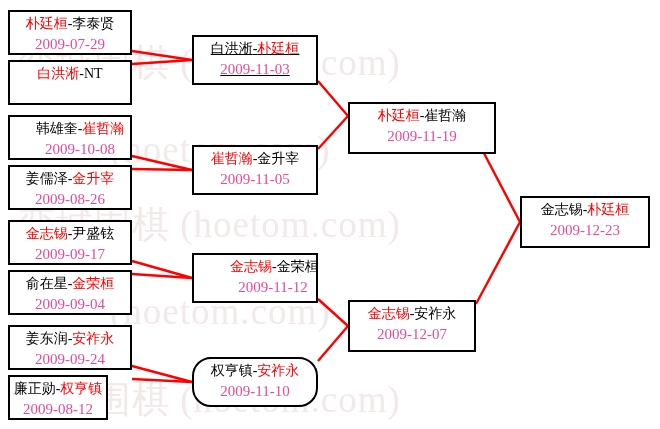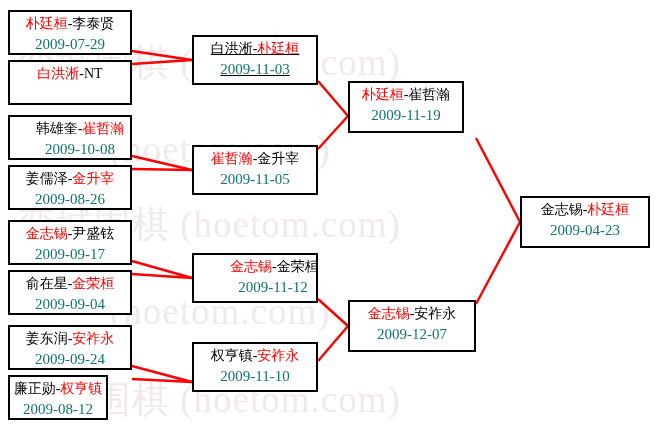--- a/index.html
+++ b/index.html
@@ -68,7 +68,7 @@
   .date {
     font-size: 15px;
     line-height: 20px;
-    color: #0f766e;
+    color: #ec4899;
     font-family: "Liberation Serif", "DejaVu Serif", serif;
     letter-spacing: 0px;
     white-space: nowrap;

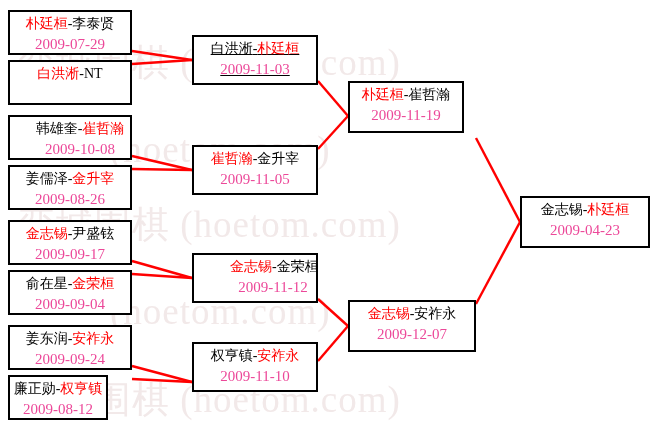--- a/index.html
+++ b/index.html
@@ -153,7 +153,7 @@
         <div class="players"><span class="">权亨镇</span><span class="sep">-</span><span class="win">安祚永</span></div>
         <div class="date">2009-11-10</div>
       </div>
-      <div class="match" style="left: 348px; top: 81px; width: 116px; height: 52px;">
+      <div class="match" style="left: 348px; top: 102px; width: 148px; height: 52px;">
         <div class="players"><span class="win">朴廷桓</span><span class="sep">-</span><span class="">崔哲瀚</span></div>
         <div class="date">2009-11-19</div>
       </div>

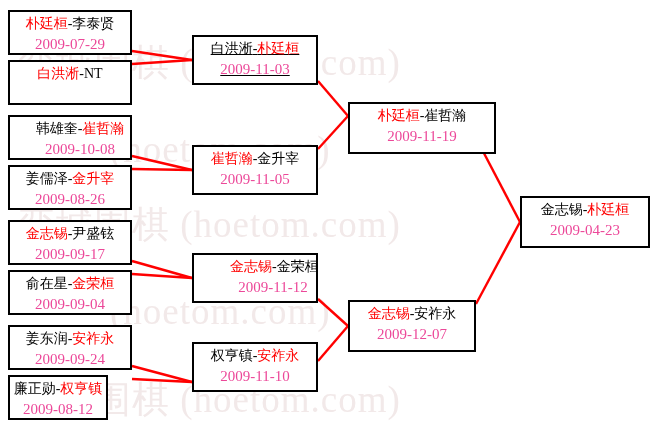--- a/index.html
+++ b/index.html
@@ -163,7 +163,7 @@
       </div>
       <div class="match" style="left: 520px; top: 196px; width: 130px; height: 52px;">
         <div class="players"><span class="">金志锡</span><span class="sep">-</span><span class="win">朴廷桓</span></div>
-        <div class="date">2009-04-23</div>
+        <div class="date">2009-12-23</div>
       </div>
     </div>
 </div>

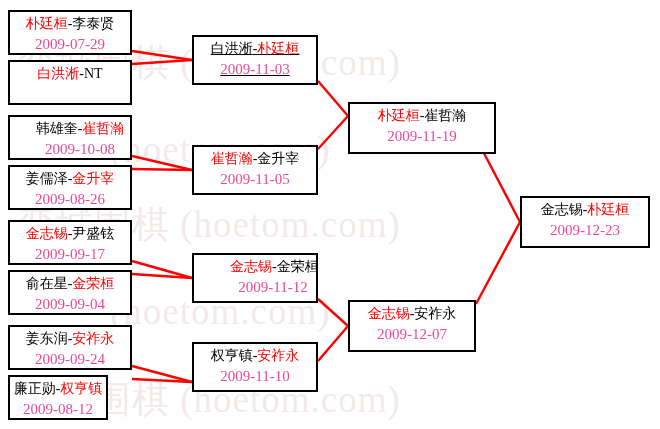--- a/index.html
+++ b/index.html
@@ -149,7 +149,7 @@
         <div class="players"><span class="win">金志锡</span><span class="sep">-</span><span class="">金荣桓</span></div>
         <div class="date">2009-11-12</div>
       </div>
-      <div class="match" style="left: 192px; top: 342px; width: 126px; height: 50px;">
+      <div class="match" style="left: 192px; top: 357px; width: 126px; height: 50px; border-radius: 19px;">
         <div class="players"><span class="">权亨镇</span><span class="sep">-</span><span class="win">安祚永</span></div>
         <div class="date">2009-11-10</div>
       </div>

